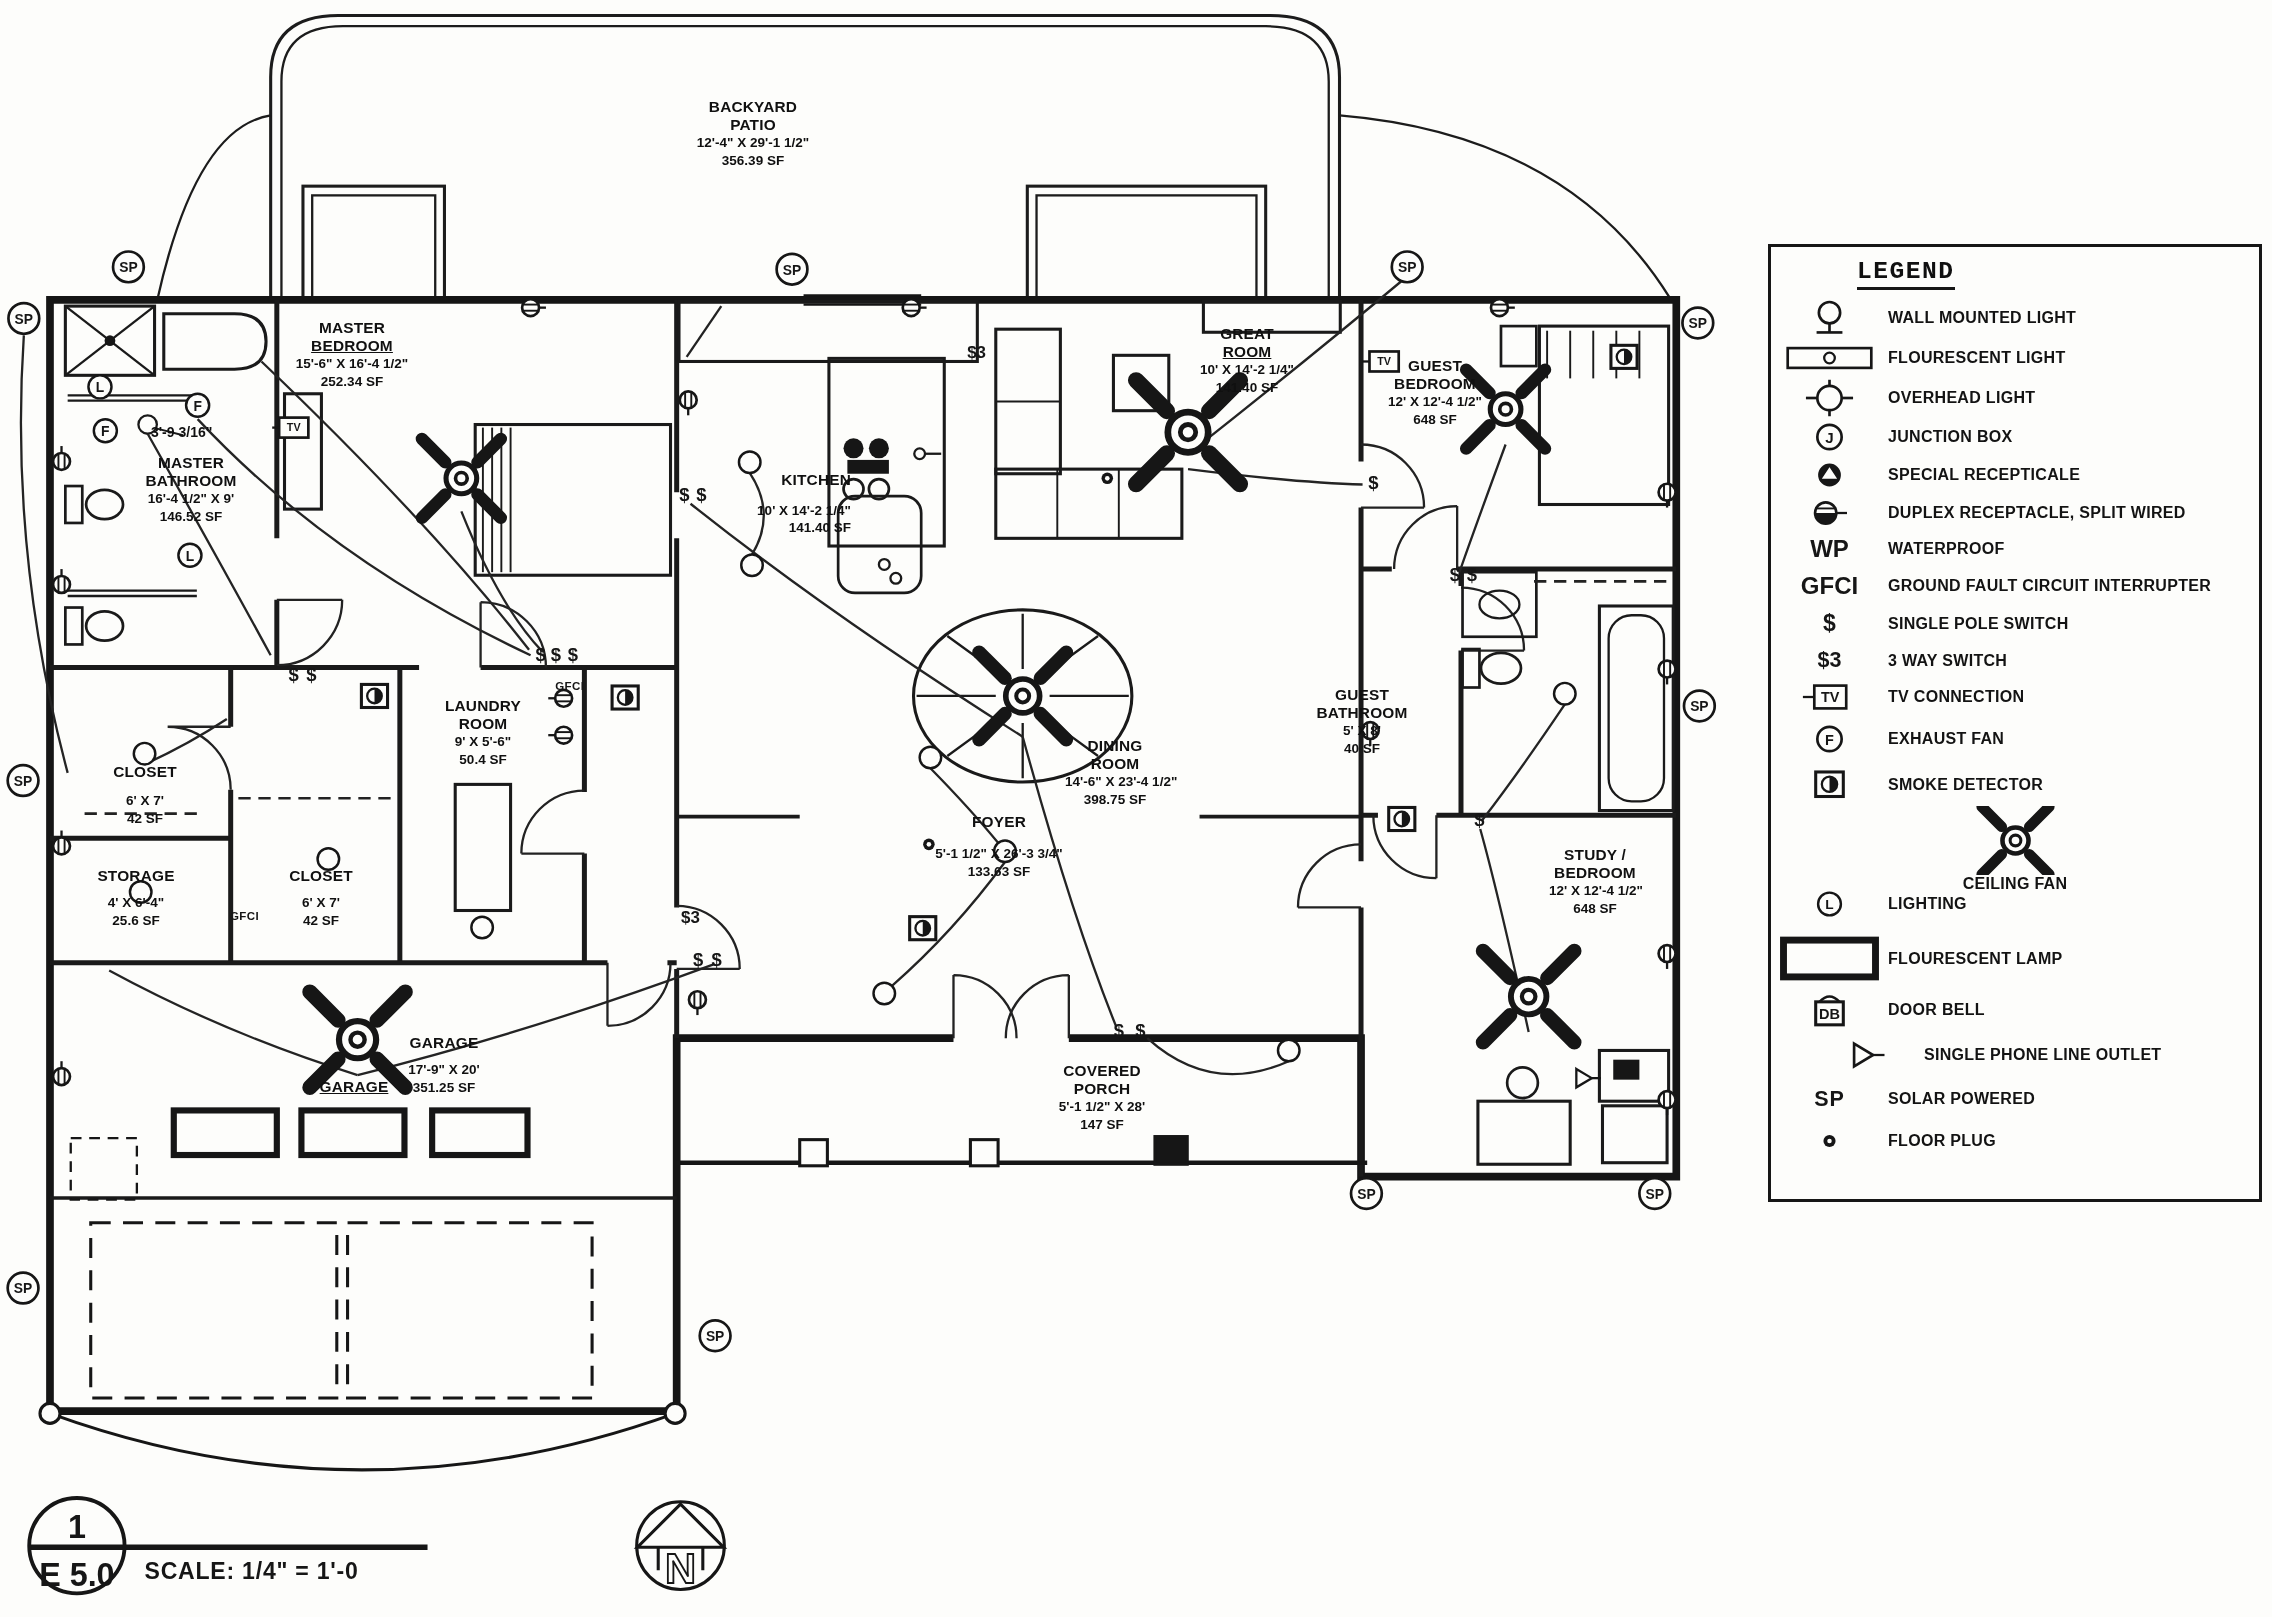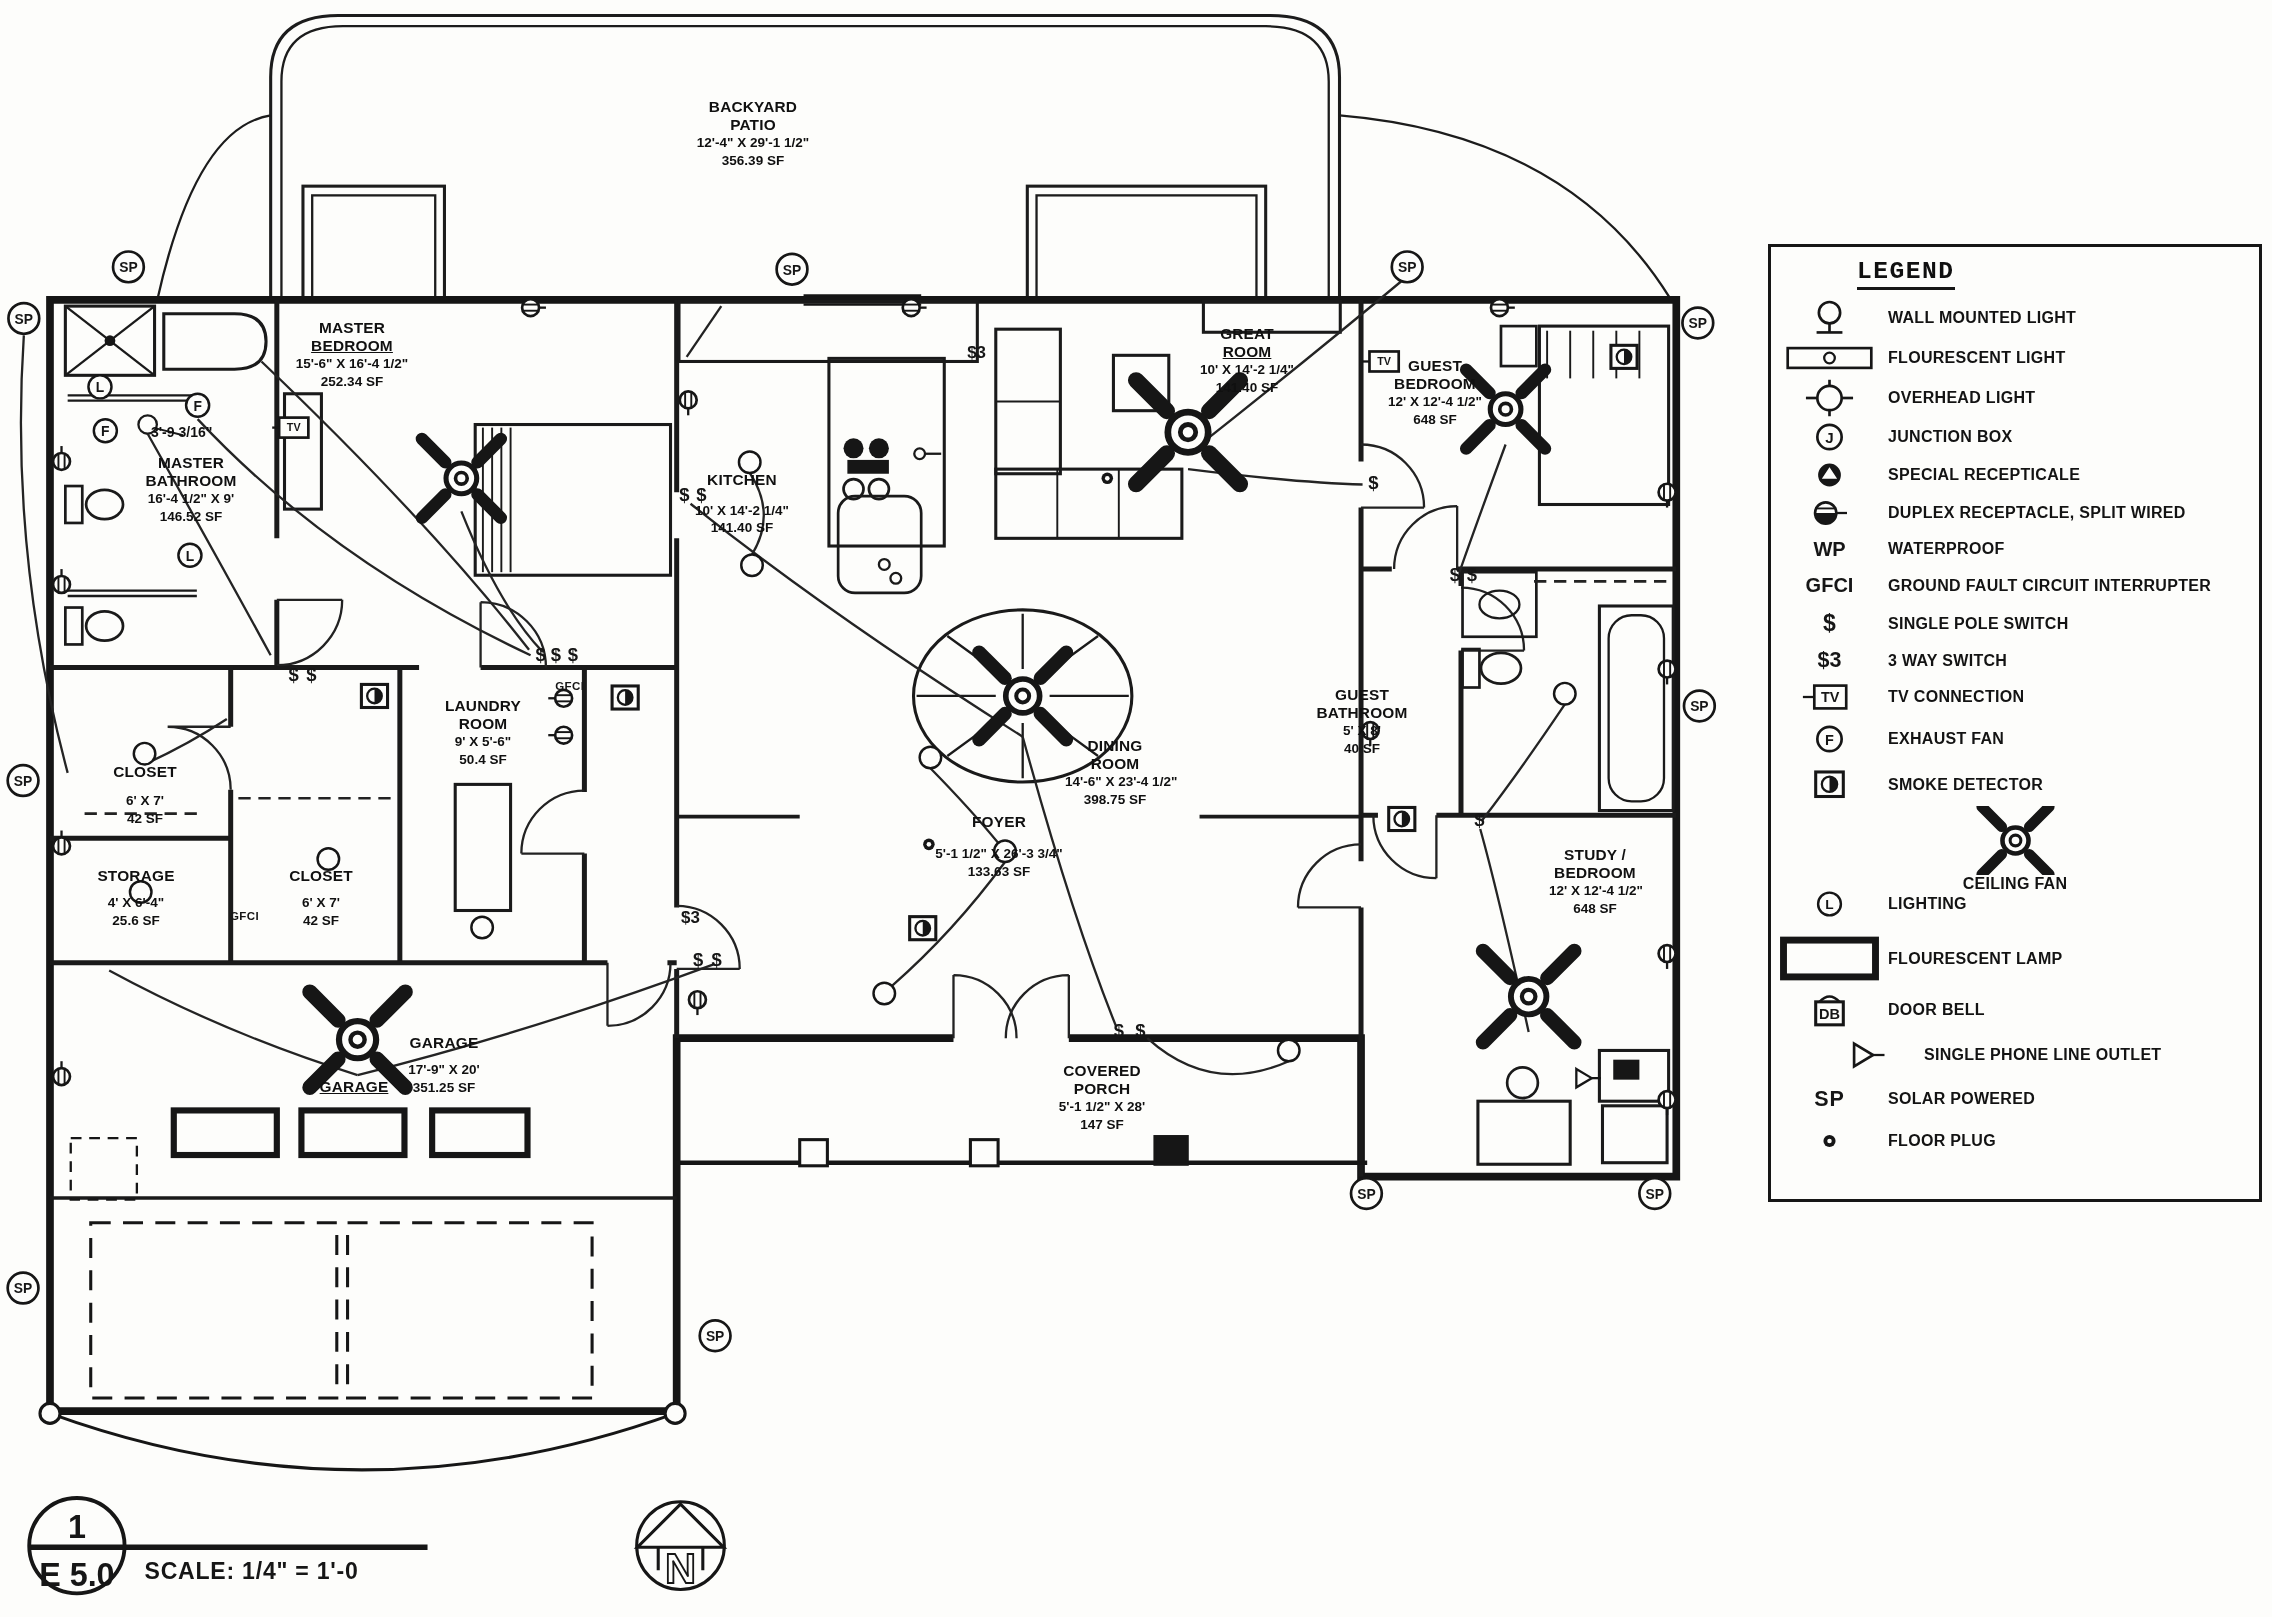--- a/index.html
+++ b/index.html
@@ -431,7 +431,7 @@
     <span class="ar">146.52 SF</span>
   </div>
 
-  <div class="room-label" style="left:742px;top:471px;width:154px;">
+  <div class="room-label" style="left:774px;top:471px;width:154px;text-align:right;">
     <span class="nm">KITCHEN</span>
     <span class="dm gap" style="margin-top:14px;">10' X 14'-2 1/4"</span>
     <span class="ar">141.40 SF</span>

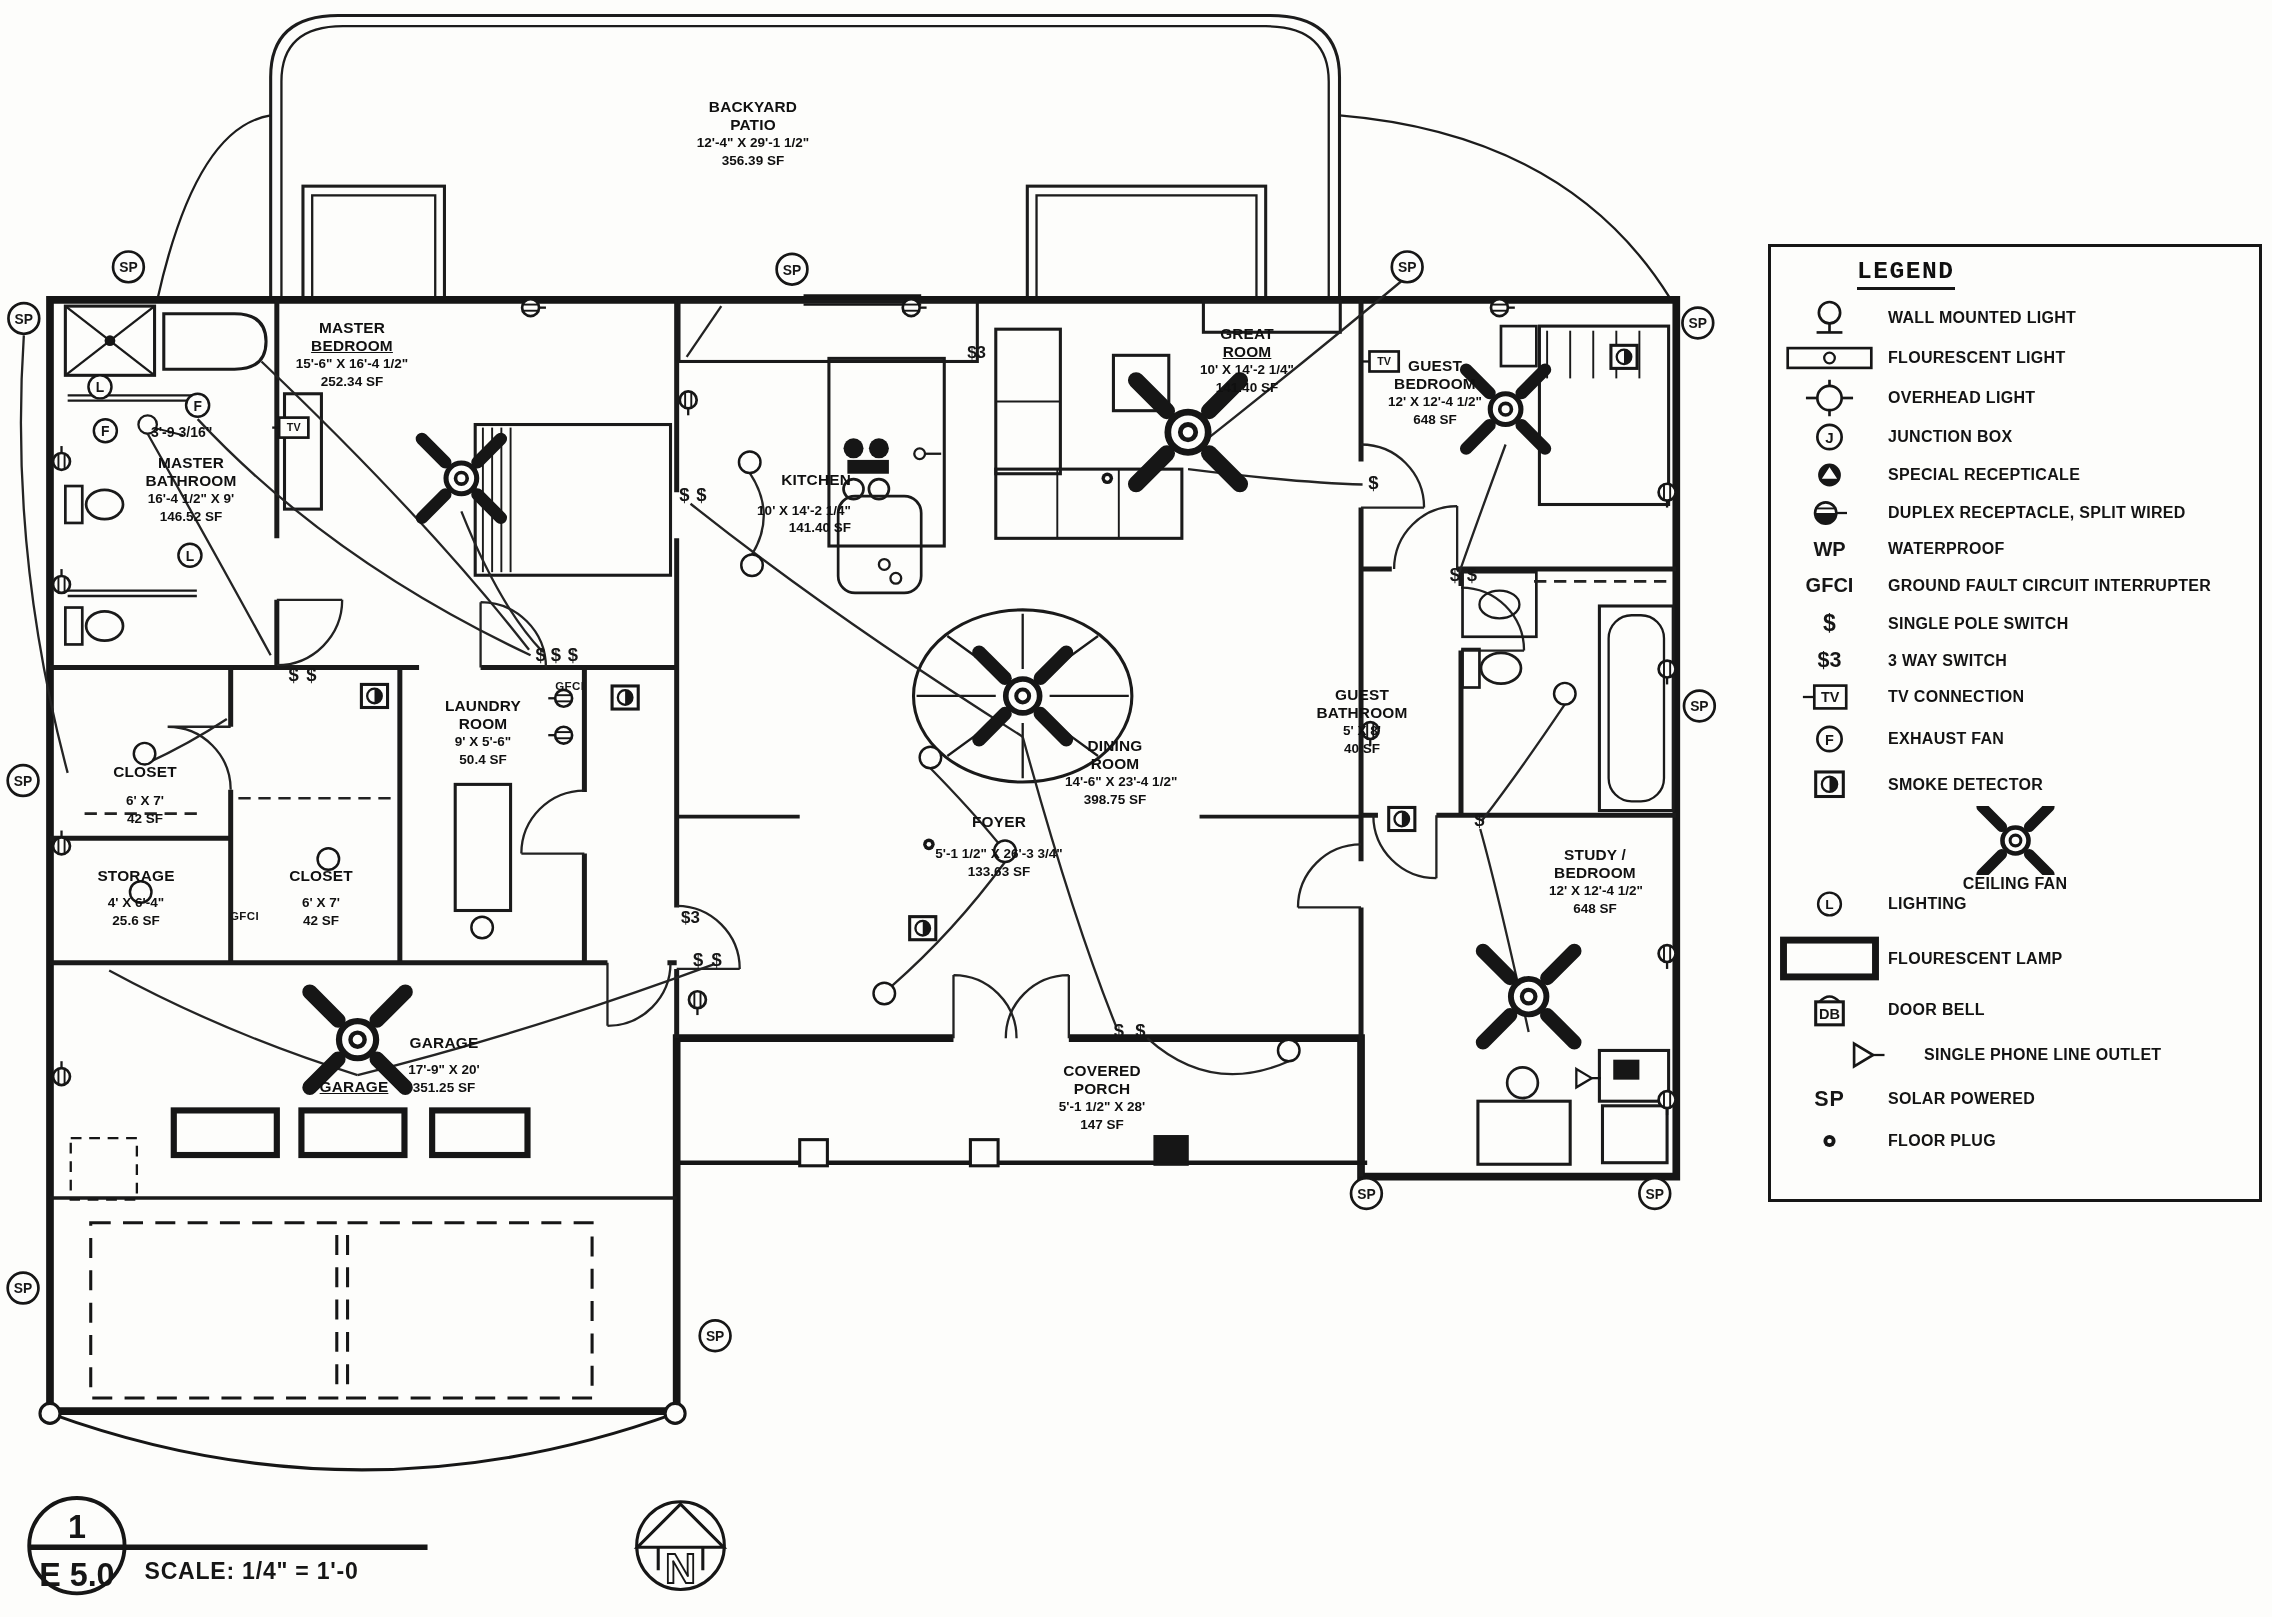--- a/index.html
+++ b/index.html
@@ -33,7 +33,7 @@
   .lg-row.h62{height:48px;} .lg-row.h64{height:49px;}
   .lg-row.h70{height:54px;} .lg-row.h72{height:55px;} .lg-row.h92{height:71px;flex-direction:column;}
   .lg-sym{width:117px;display:flex;justify-content:center;align-items:center;flex:none;}
-  .lg-symtext{font-weight:700;font-size:20px;color:#161616;}
+  .lg-symtext{font-weight:700;font-size:24px;color:#161616;}
   .lg-label{font-size:16px;font-weight:700;color:#131313;letter-spacing:0.3px;white-space:nowrap;text-align:center;}
 </style>
 </head>

